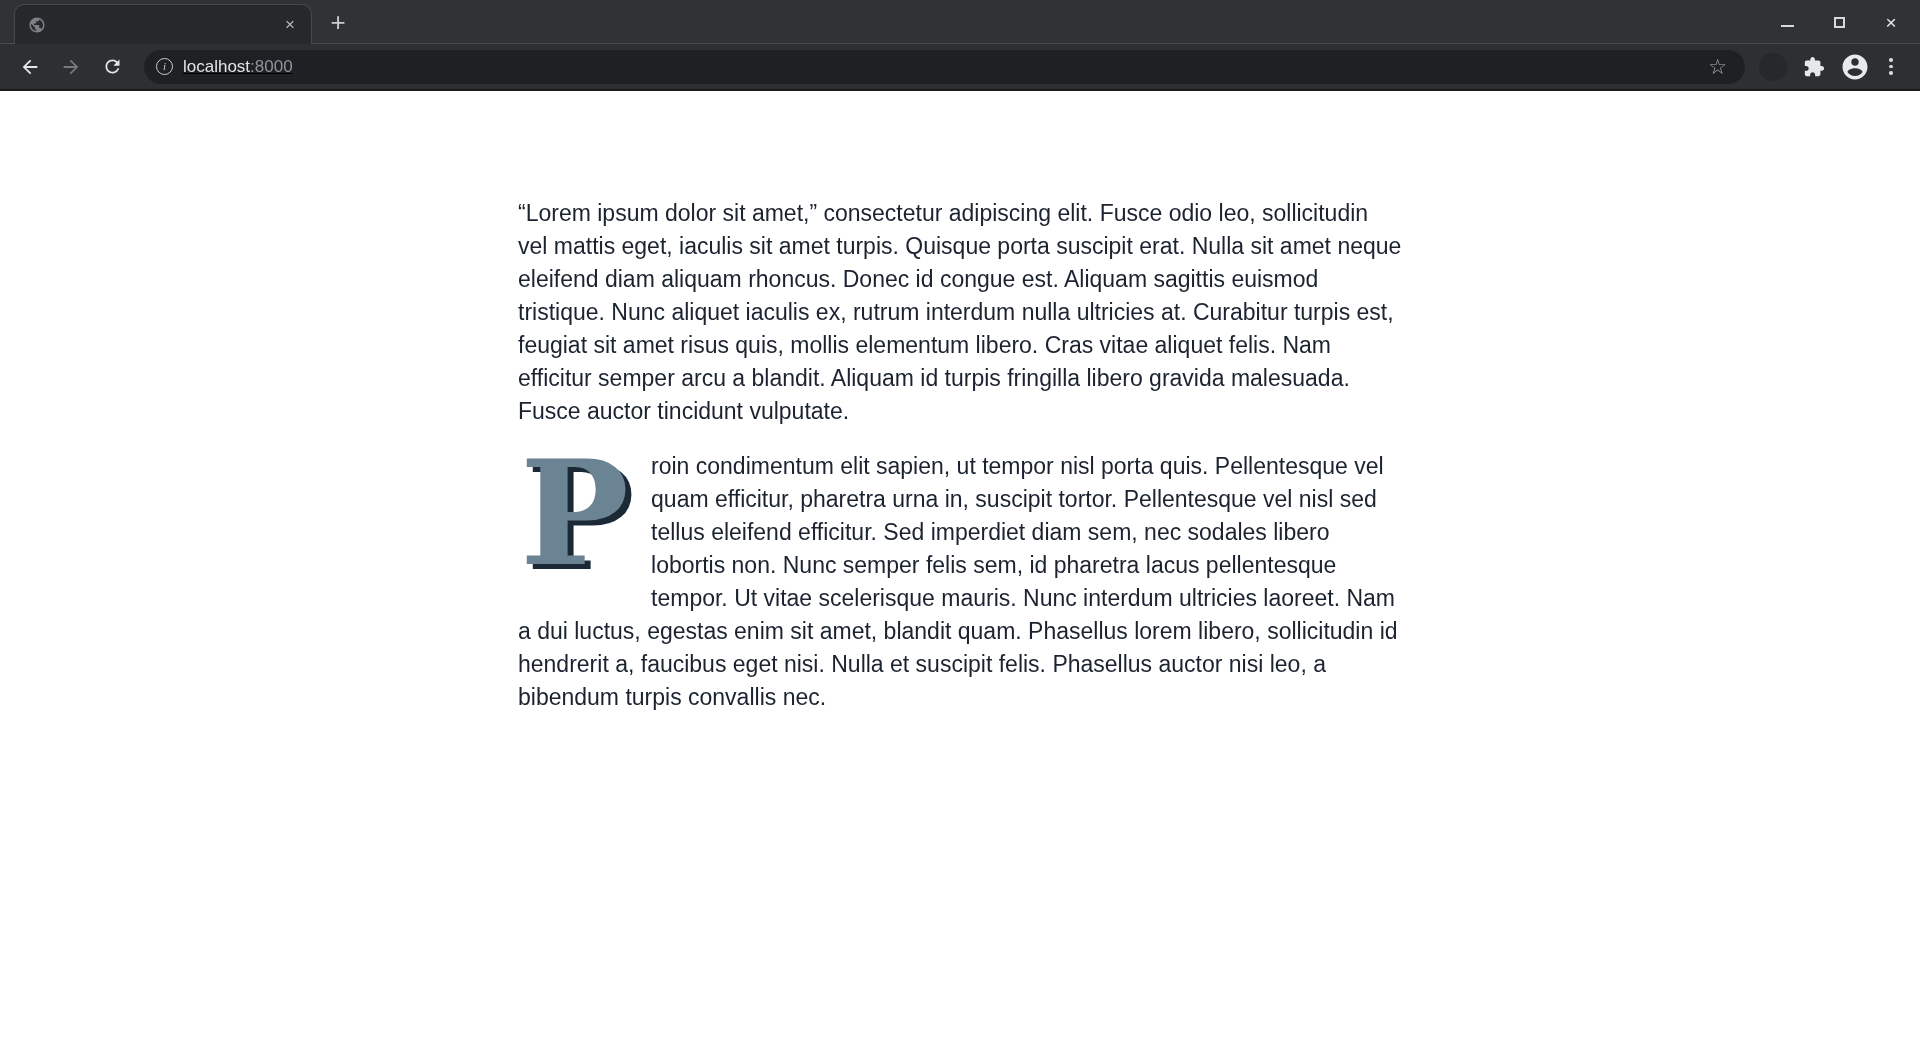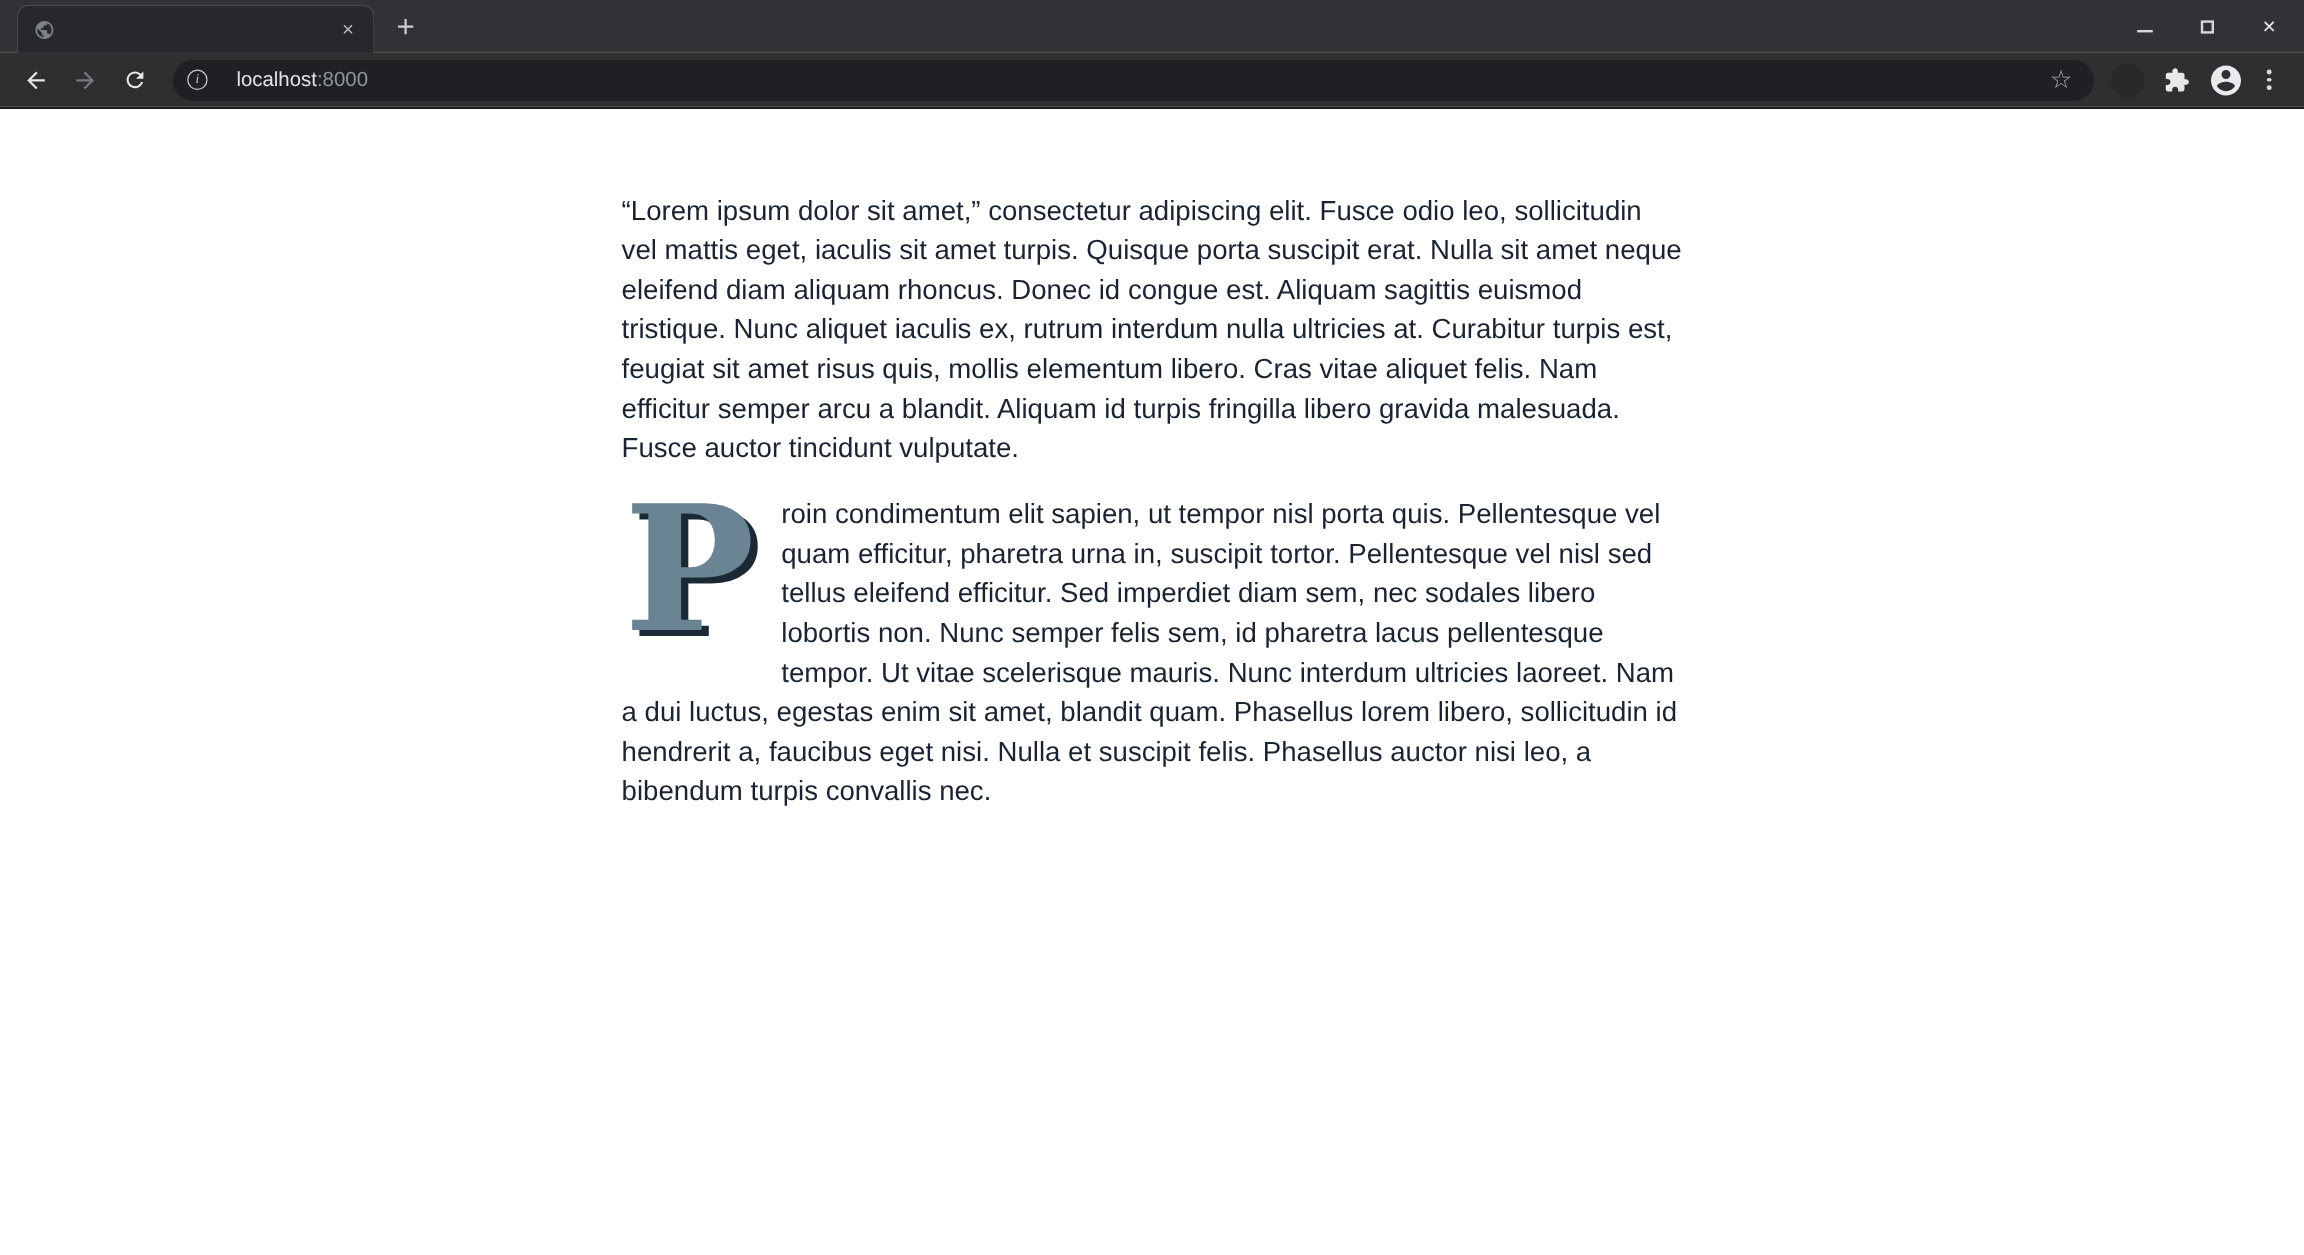--- a/index.html
+++ b/index.html
@@ -72,7 +72,7 @@
     font-family: "Liberation Serif", serif; font-style: italic;
     flex: 0 0 auto;
   }
-  .url-text { margin-left: 24px; font-size: 17px; white-space: nowrap; }
+  .url-text { margin-left: 10px; font-size: 17px; white-space: nowrap; text-decoration: underline; }
   .url-host { color: #e2e4e7; }
   .url-port { color: #8e959d; }
   .omnibox-spacer { flex: 1 1 auto; }

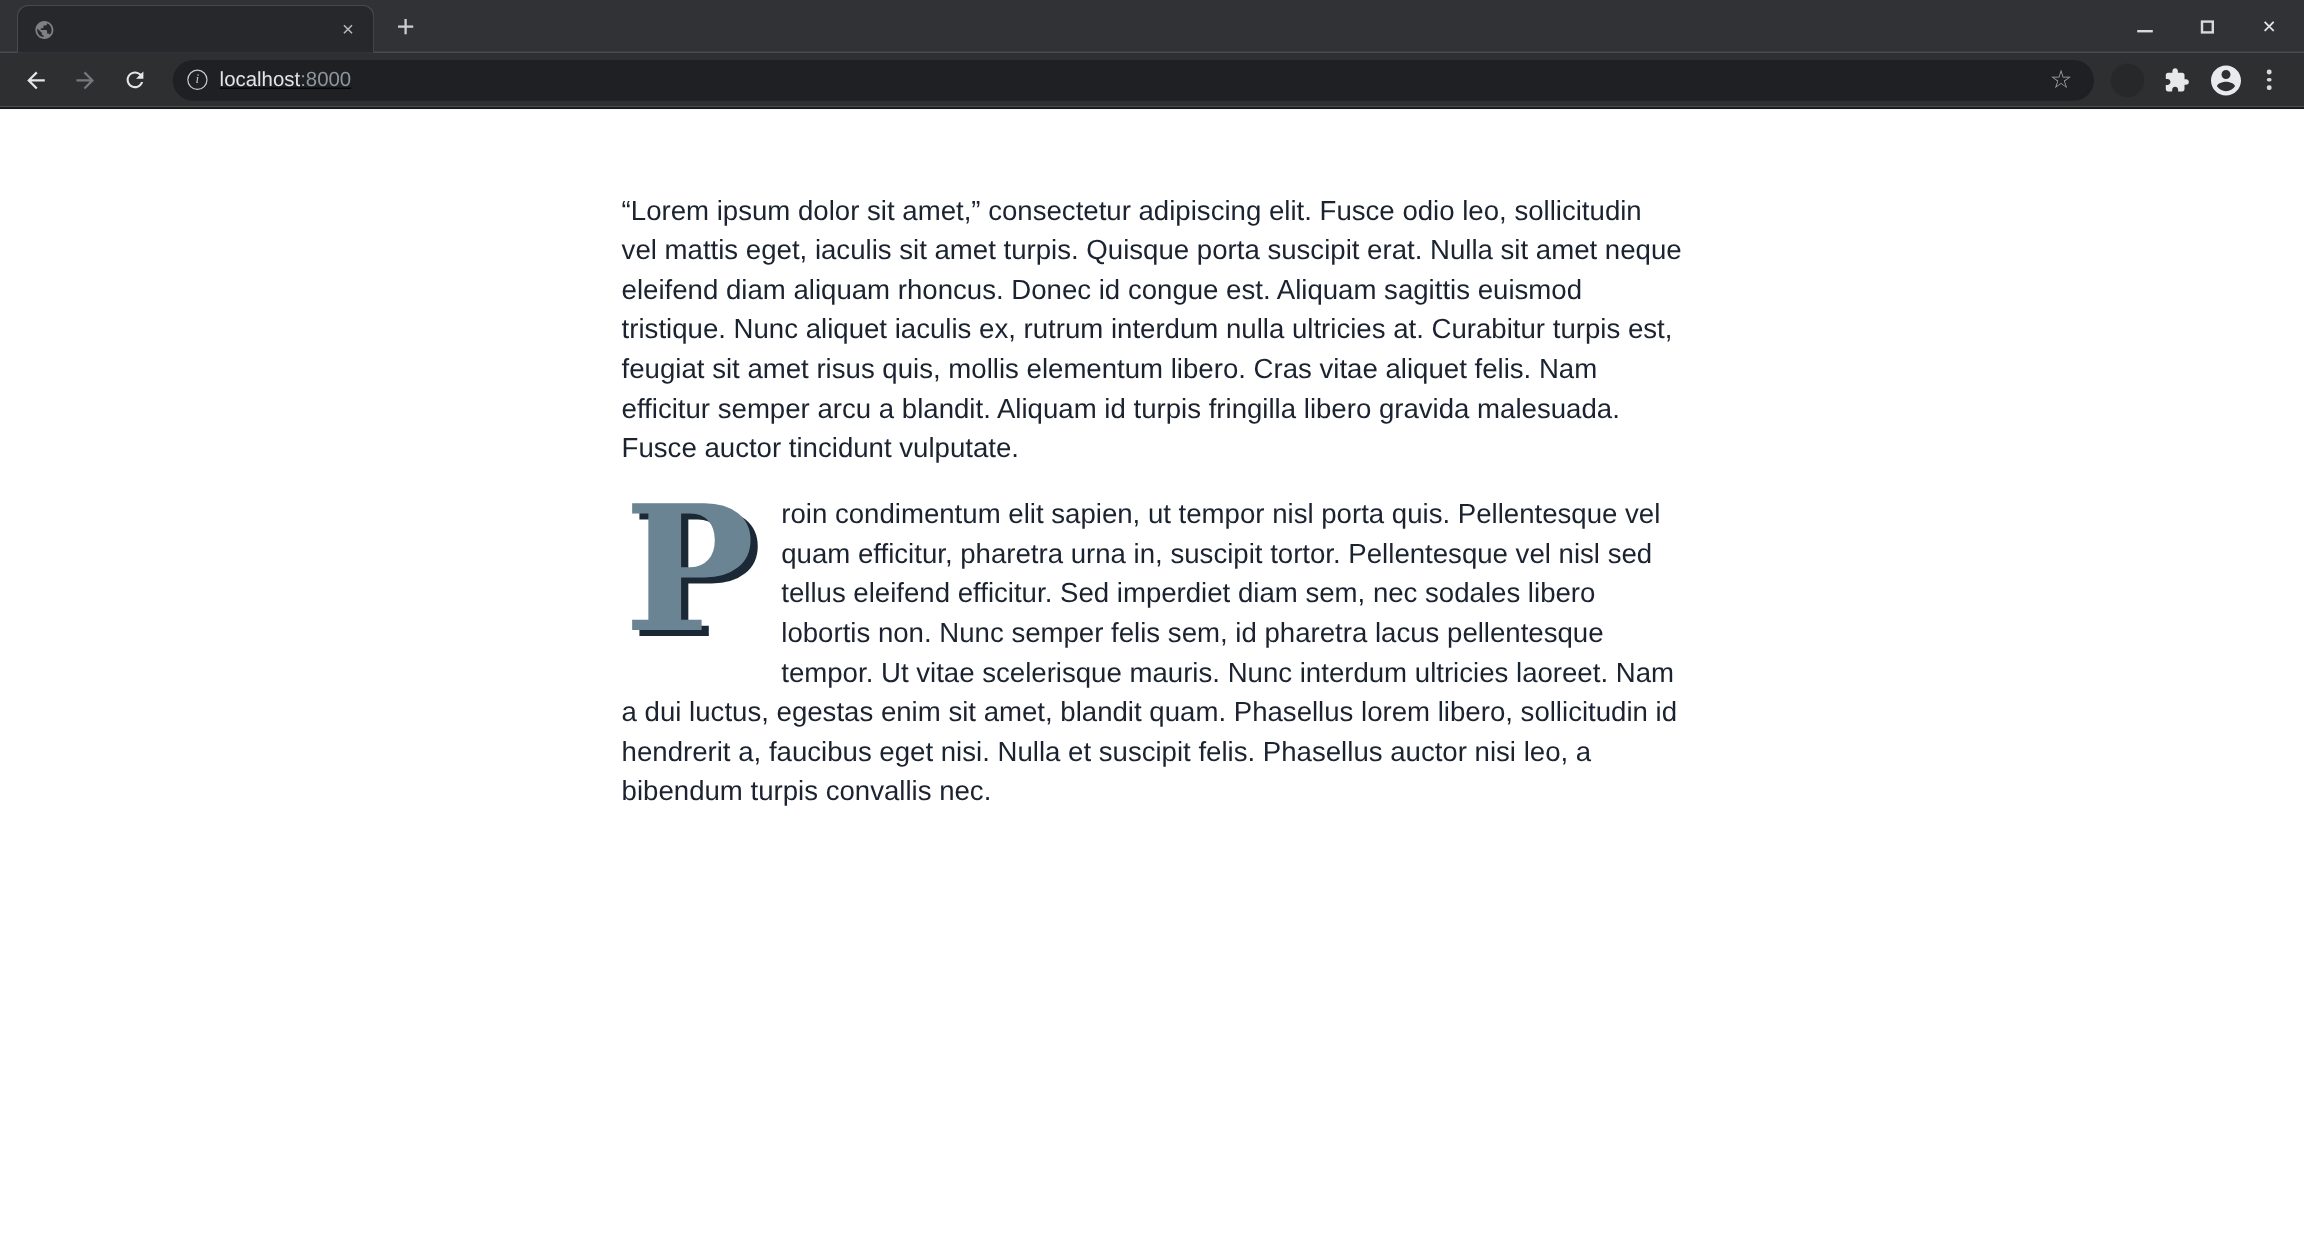--- a/index.html
+++ b/index.html
@@ -92,7 +92,7 @@
   
   .content { width: 100%; height: 955px; background: #ffffff; }
   .article {
-    width: 884px; margin: 0 auto; padding-top: 68px;
+    width: 884px; margin: 0 auto; padding-top: 106px;
     font-size: 23px; line-height: 33px; color: var(--body-text, #1b2330);
   }
   .article p { margin: 0 0 22px 0; }

